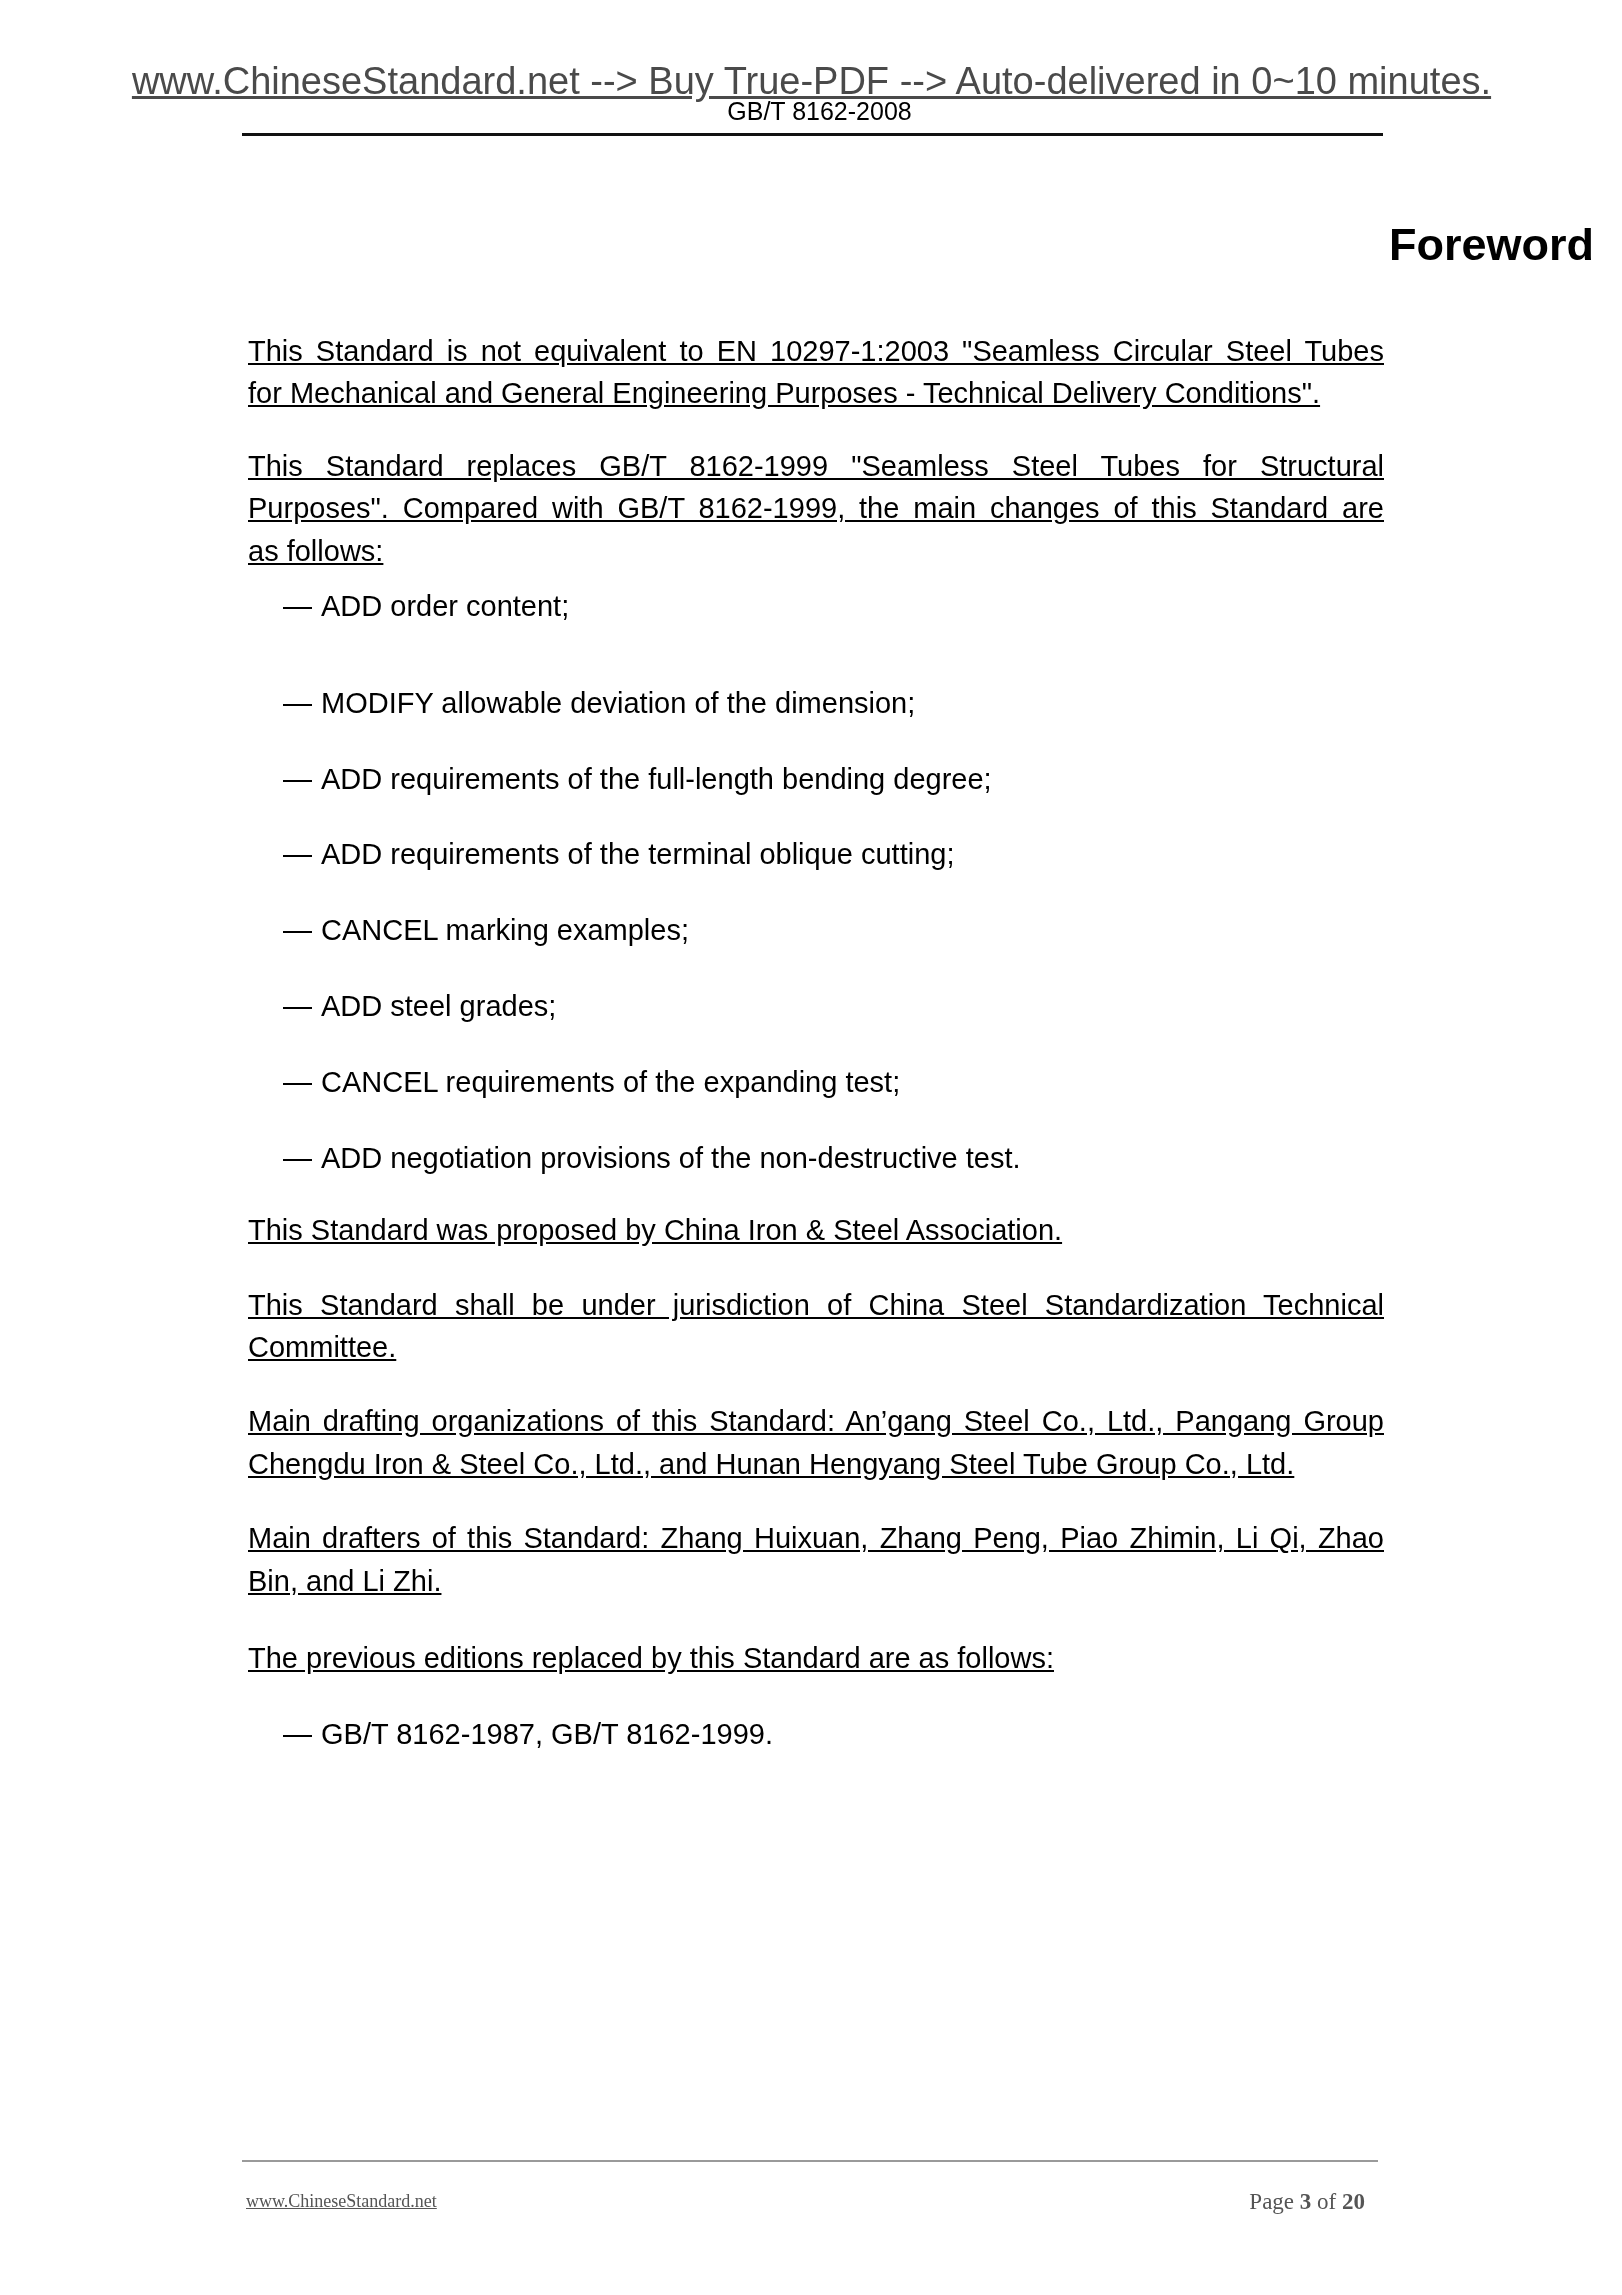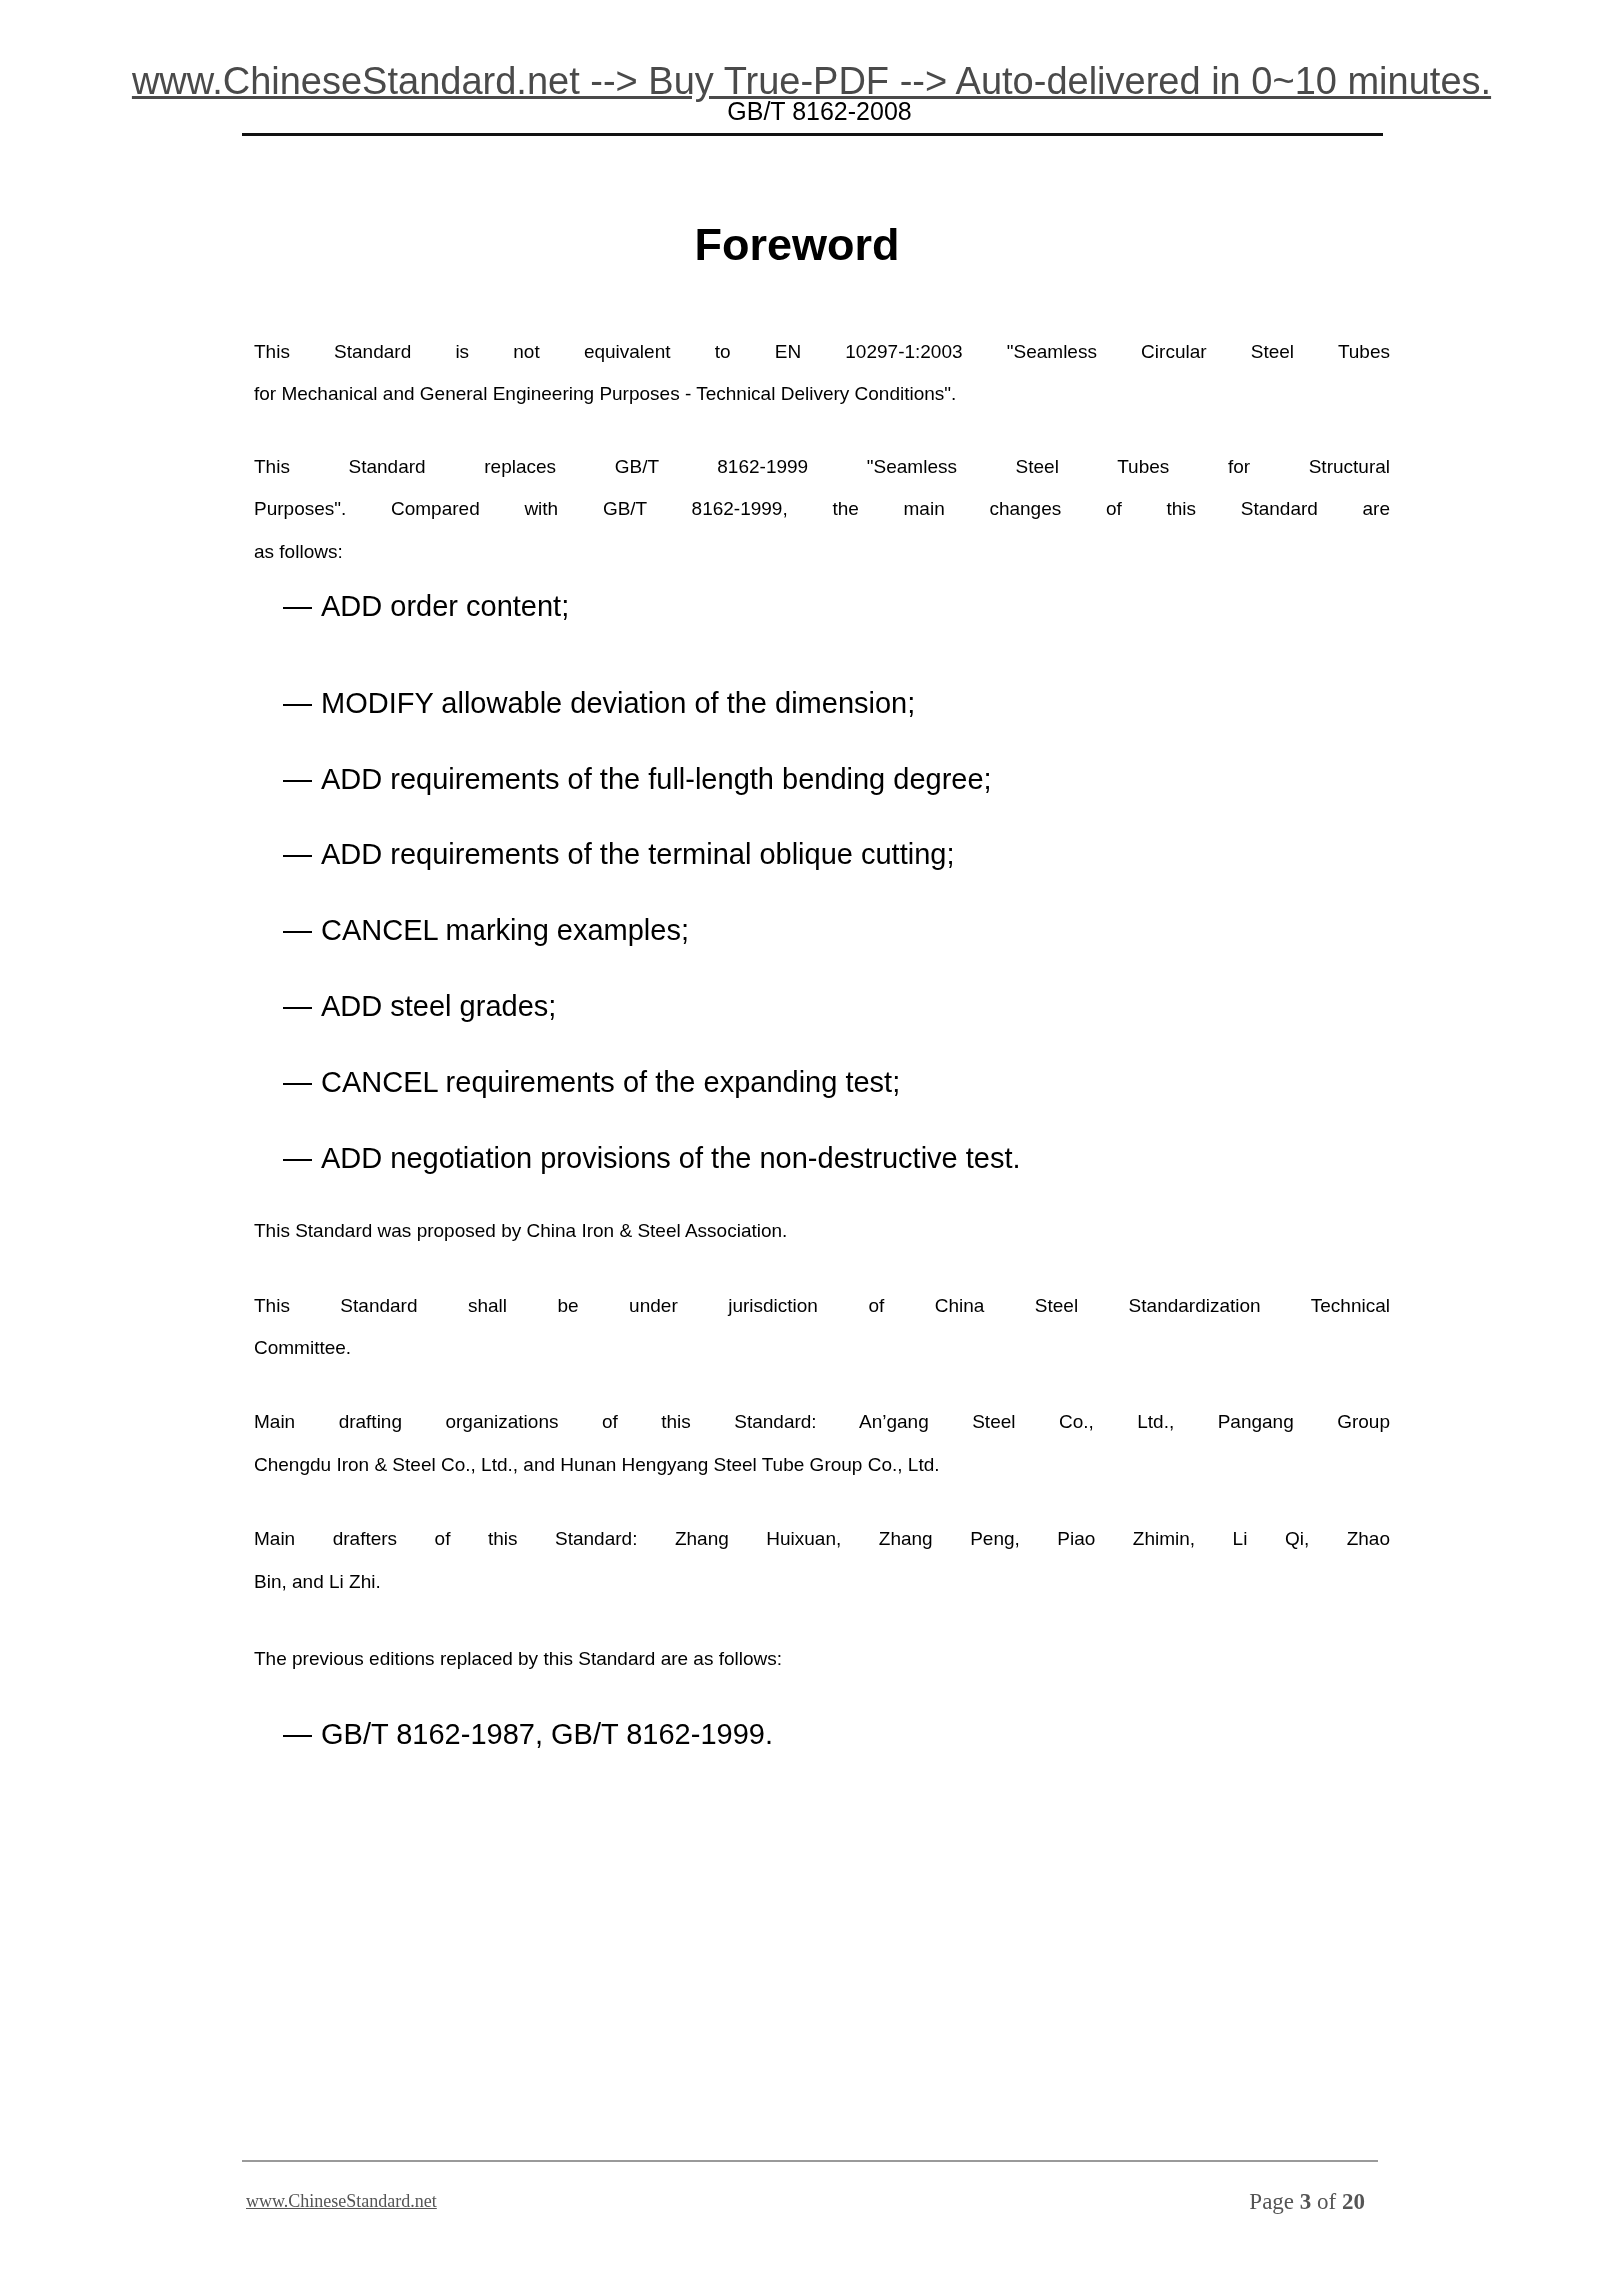--- a/index.html
+++ b/index.html
@@ -36,7 +36,7 @@
       height: 2.5px; background: #111;
     }
     .title {
-      left: 0; width: 1594px; text-align: center;
+      left: 0; width: 1594px; text-align: right;
       top: 222px;
       font-size: 45px; line-height: 45px; font-weight: bold;
     }

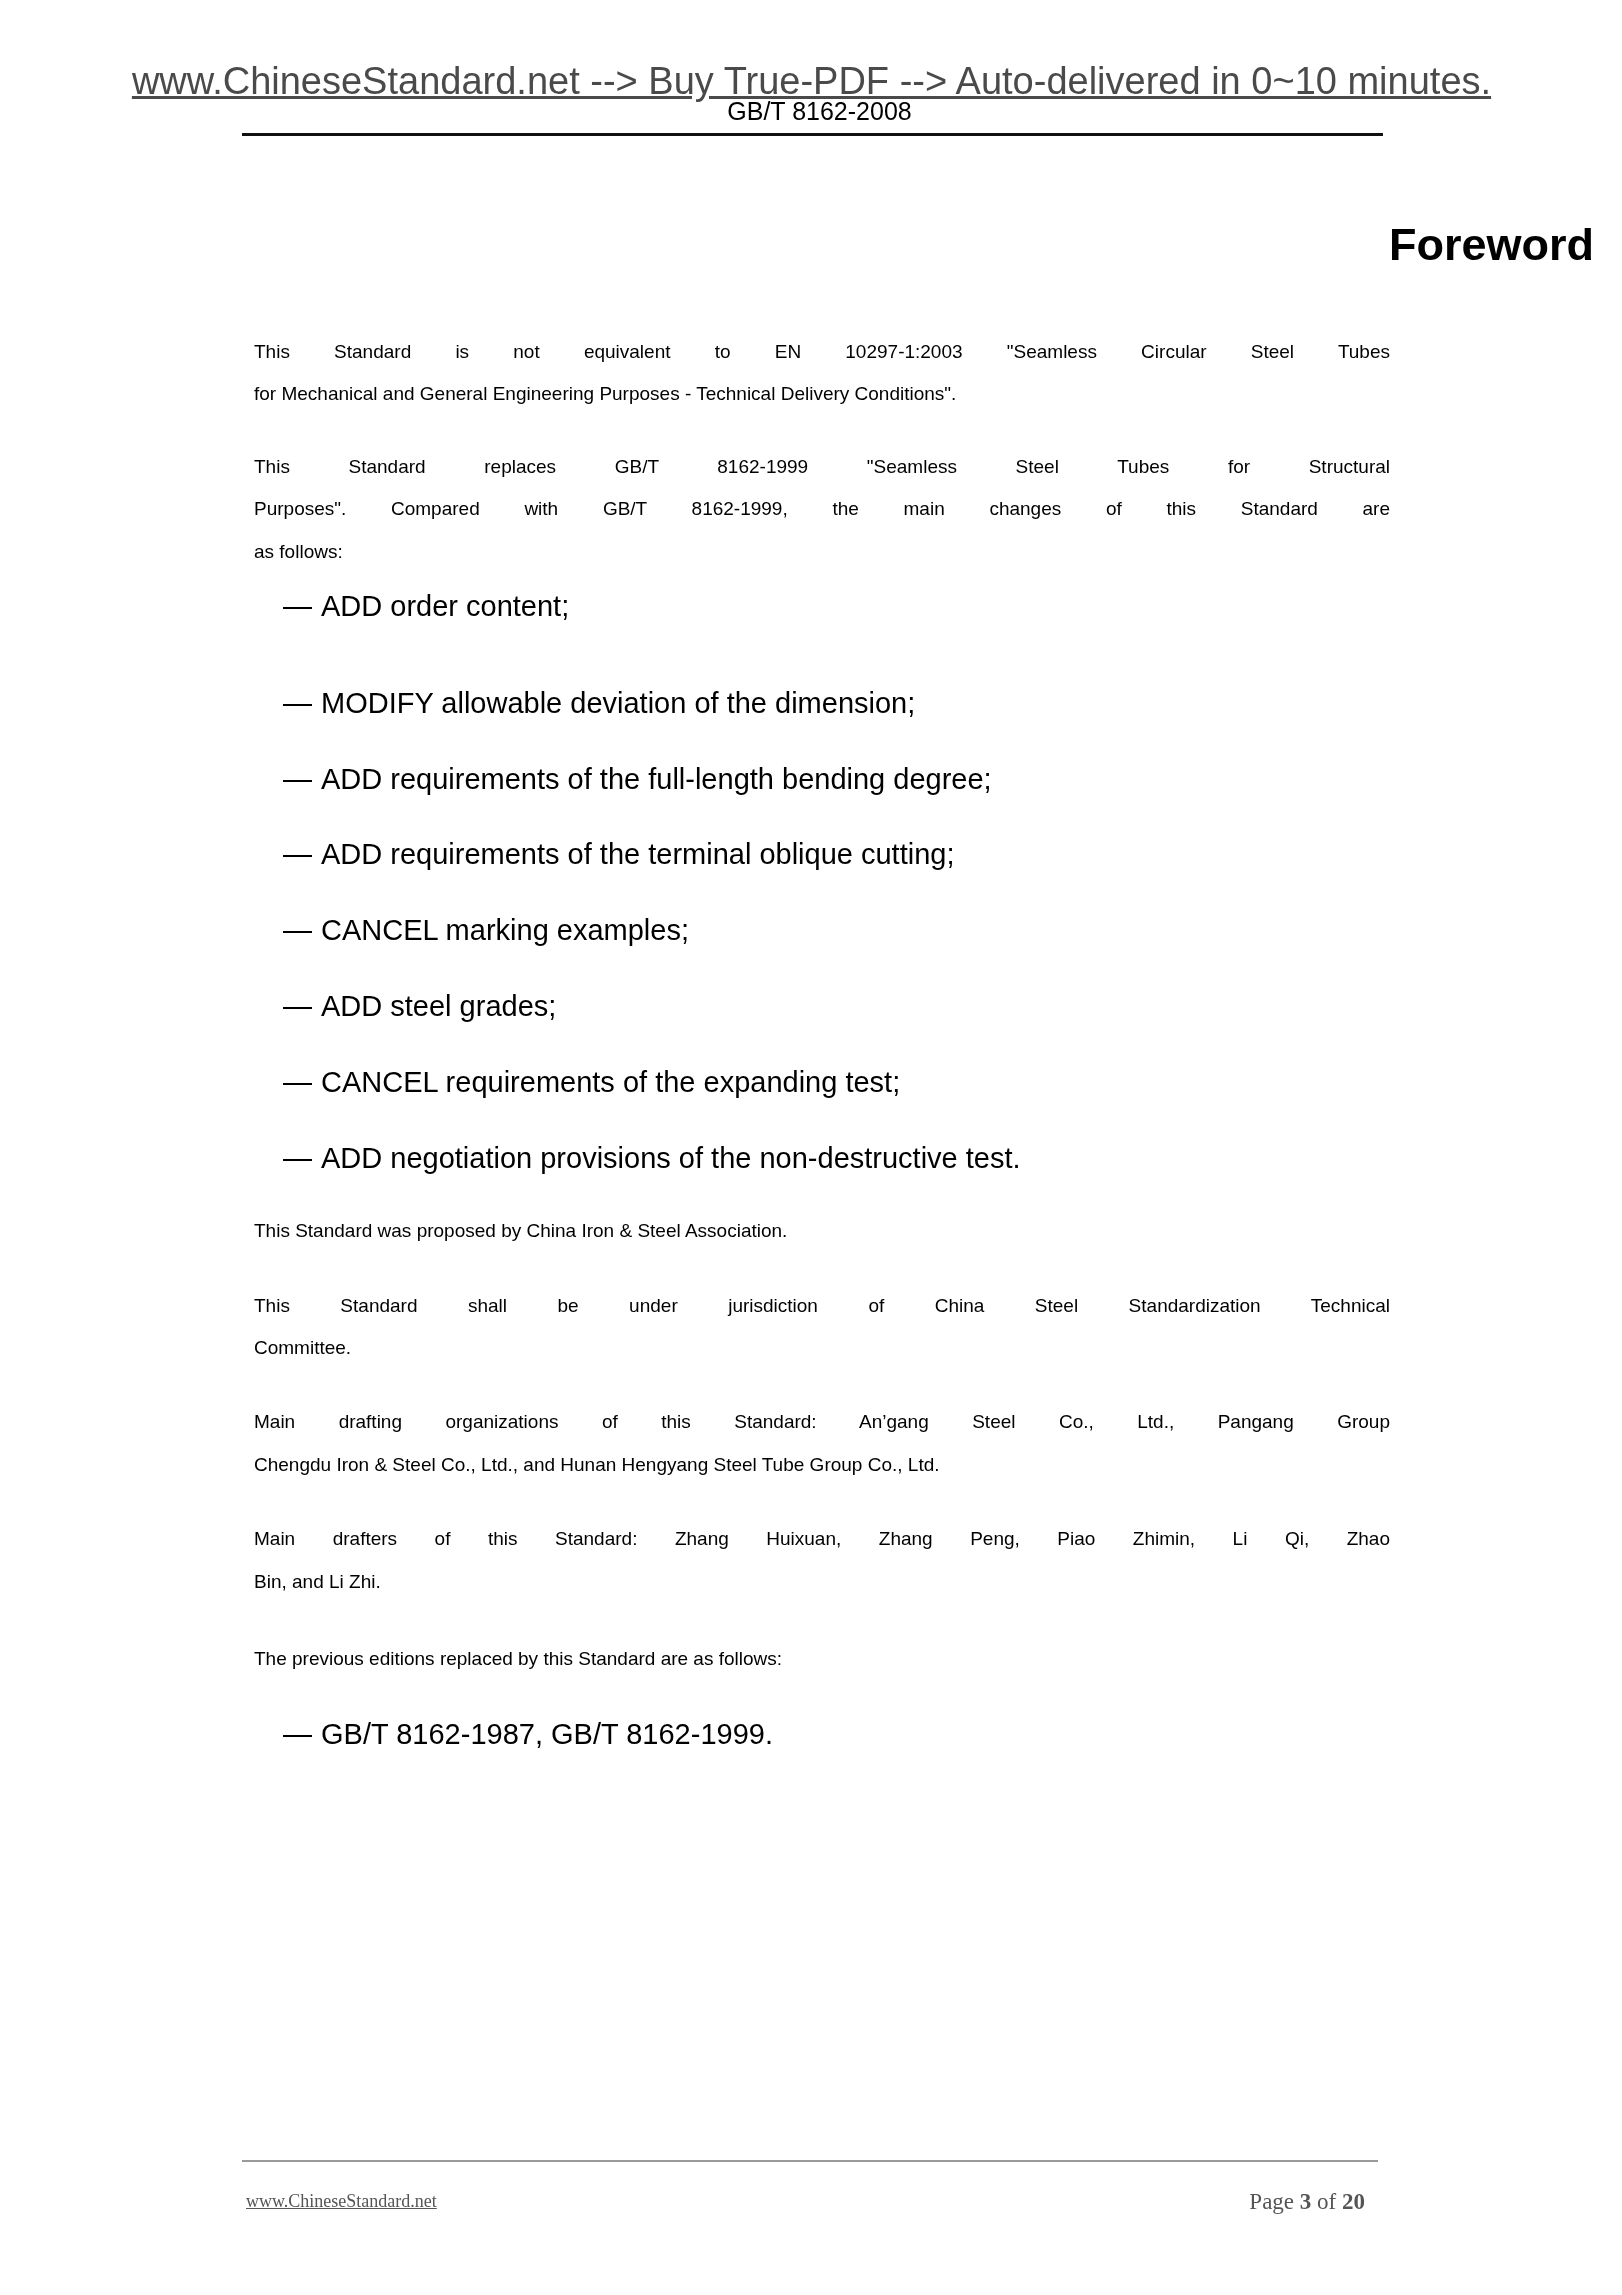--- a/index.html
+++ b/index.html
@@ -41,8 +41,8 @@
       font-size: 45px; line-height: 45px; font-weight: bold;
     }
     .line {
-      left: 254px;
-      font-size: 19px; line-height: 29px;
+      left: 248px;
+      font-size: 29px; line-height: 29px; text-decoration: underline;
     }
     .justify {
       width: 1136px;

